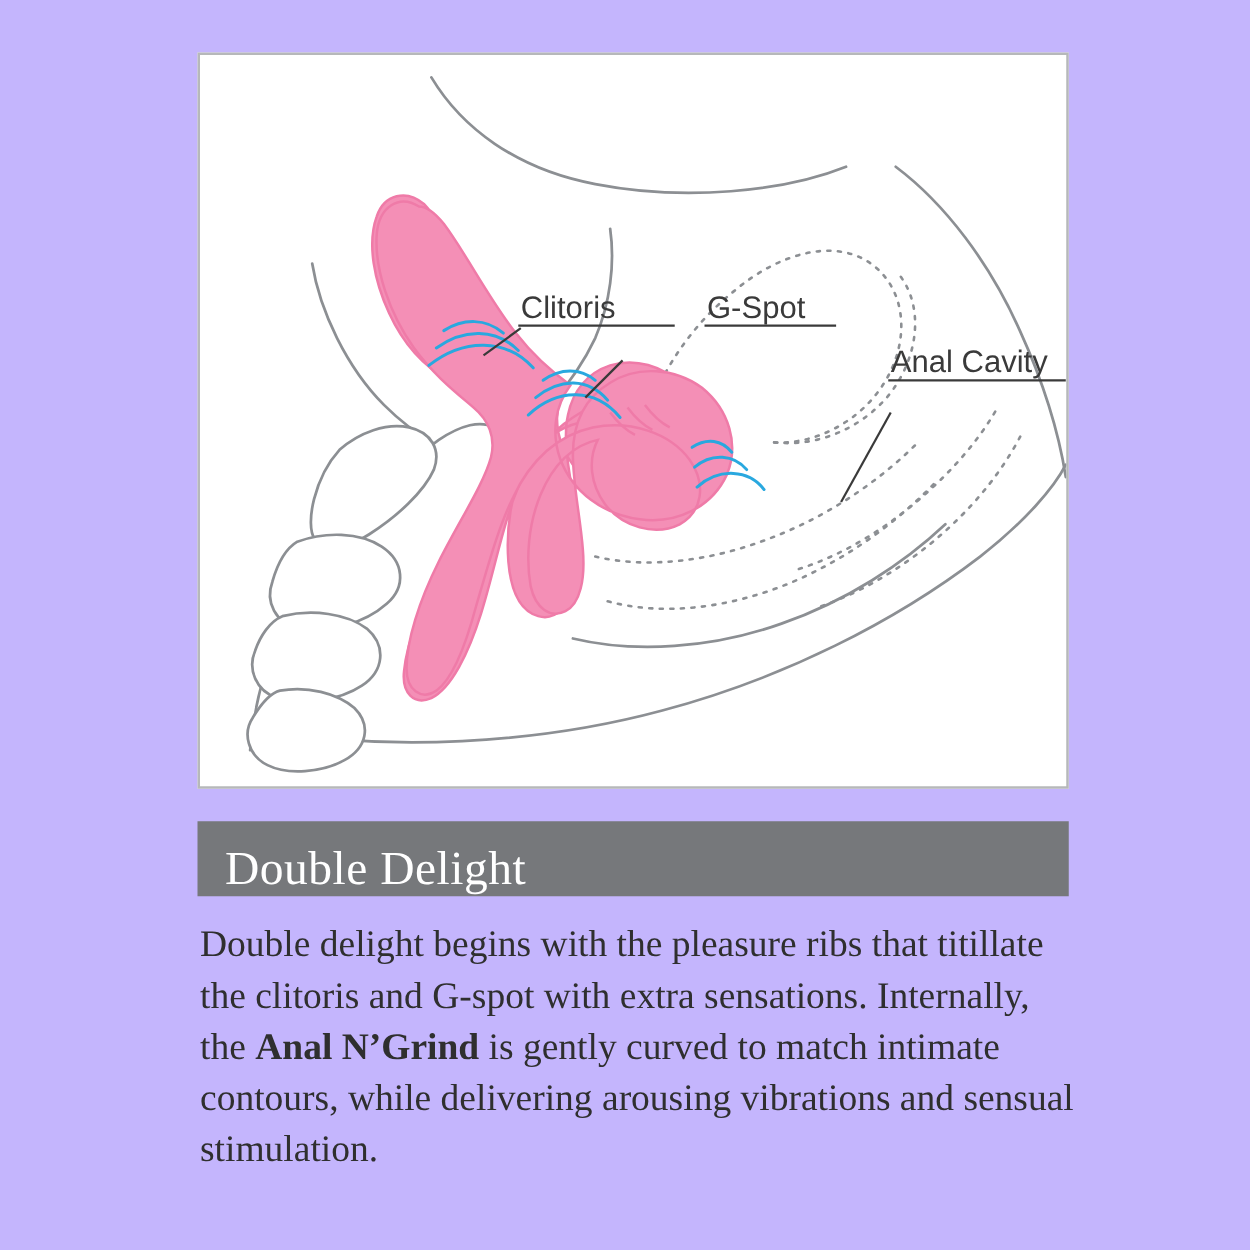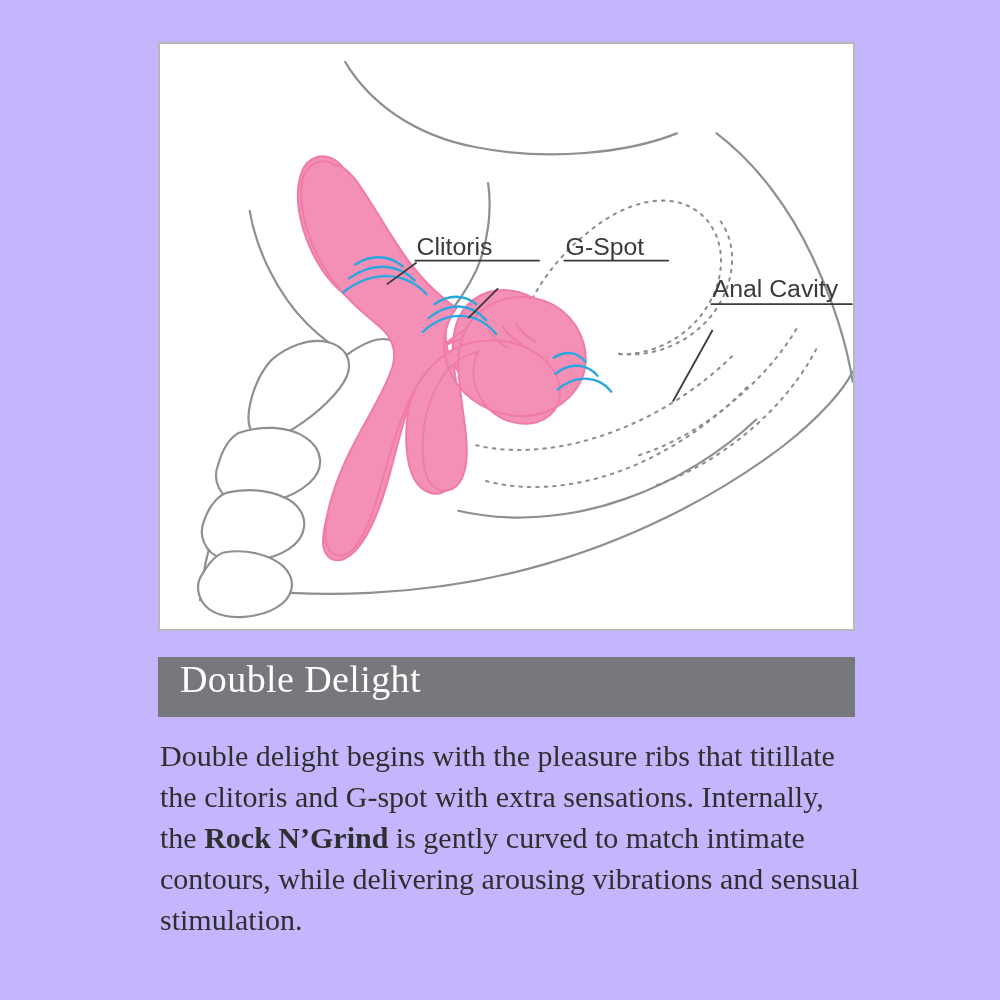--- a/index.html
+++ b/index.html
@@ -47,7 +47,7 @@
     height: 60px;
     background: #76787b;
     display: flex;
-    align-items: flex-start;
+    align-items: flex-end;
     box-sizing: border-box;
     padding-left: 22px;
   }

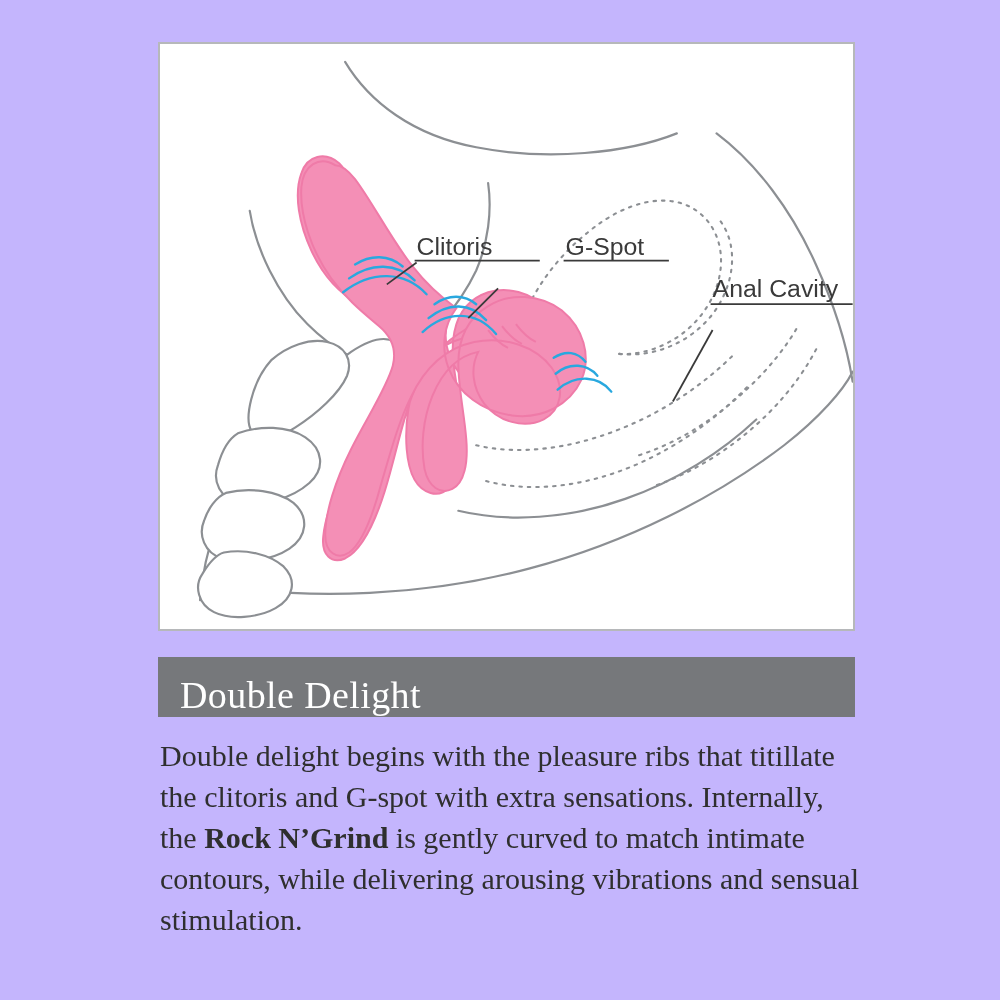--- a/index.html
+++ b/index.html
@@ -223,7 +223,7 @@
   </div>
 
   <div class="body-copy">
-    <p><span>Double delight begins with the pleasure ribs that titillate the clitoris and G-spot with extra sensations. Internally, the </span><b>Rock N’Grind</b><span> is gently curved to match intimate contours, while delivering arousing vibrations and sensual stimulation.</span></p>
+    <p><span>Double delight begins with the pleasure ribs that titillate the clitoris and G-spot with extra sensations. Internally, the </span><b>Anal N’Grind</b><span> is gently curved to match intimate contours, while delivering arousing vibrations and sensual stimulation.</span></p>
   </div>
 
 </div>

